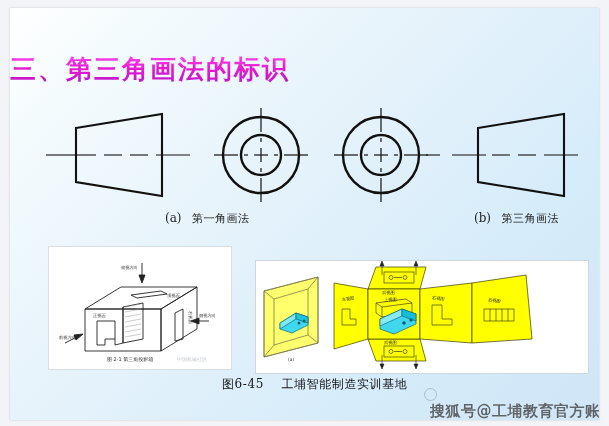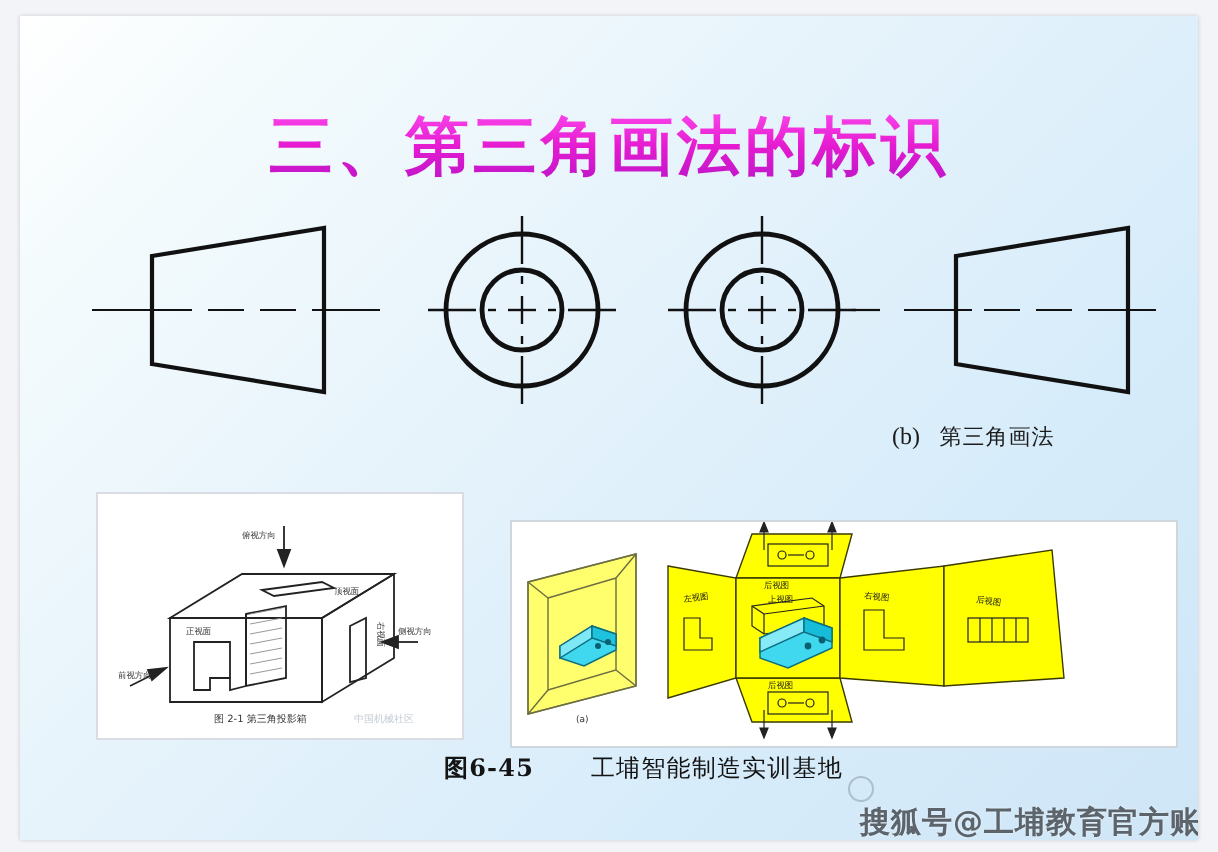--- a/index.html
+++ b/index.html
@@ -18,9 +18,9 @@
 
   
   #title{
-    left:0;top:44px;width:589px;text-align:center;
+    left:0;top:44px;width:589px;
     font-family:"DejaVu Serif","Liberation Serif",serif;
-    font-size:32px;font-weight:bold;letter-spacing:2px;
+    font-size:26px;font-weight:bold;letter-spacing:2px;
     color:#ff2fe0;
     background:linear-gradient(180deg,#ff4ff0 0%,#e51bd0 48%,#b315c8 100%);
     -webkit-background-clip:text;background-clip:text;

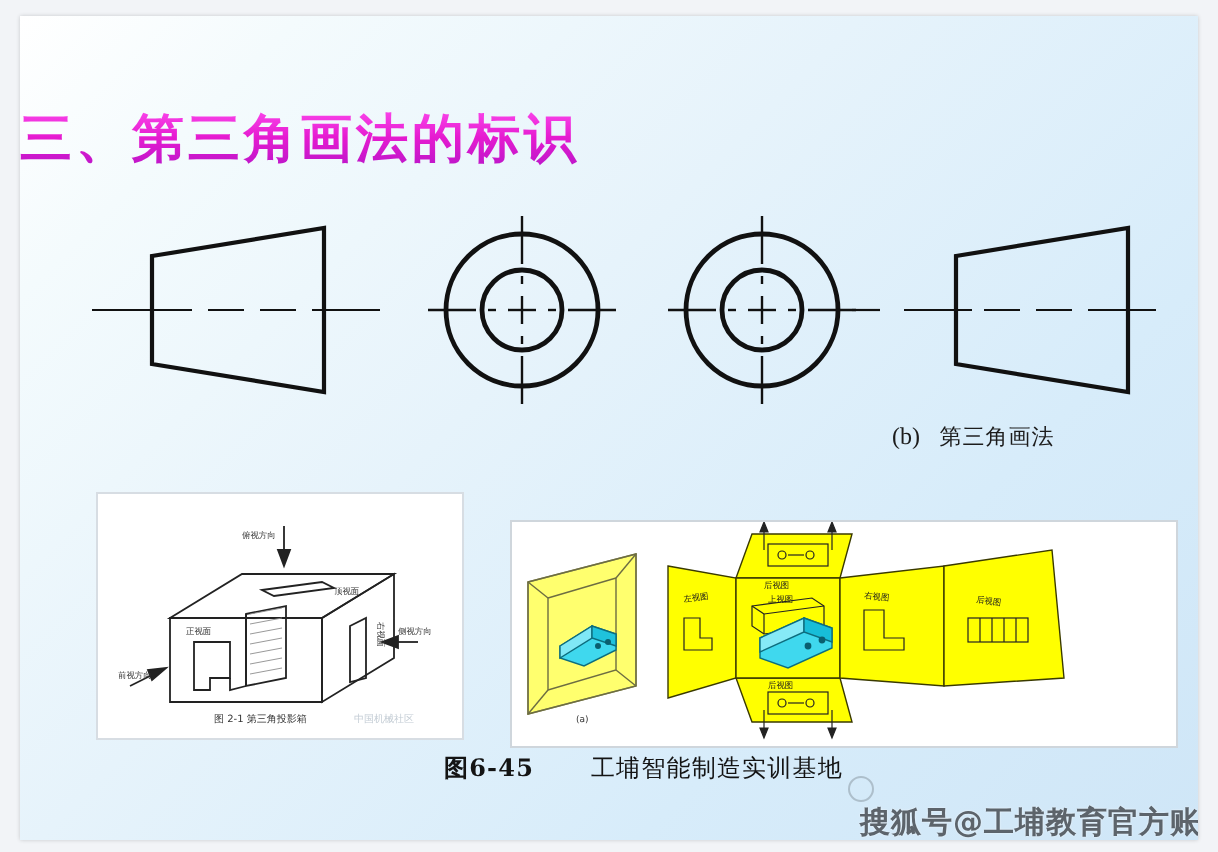--- a/index.html
+++ b/index.html
@@ -151,6 +151,10 @@
     </svg>
   </div>
 
+  <div class="abs capt" style="left:155px;top:203px;">
+    <span class="idx">(a)</span>
+    <span class="txt">第一角画法</span>
+  </div>
 
   <div class="abs capt" style="left:436px;top:203px;font-family:Liberation Serif, serif;">
     <span class="idx">(b)</span>

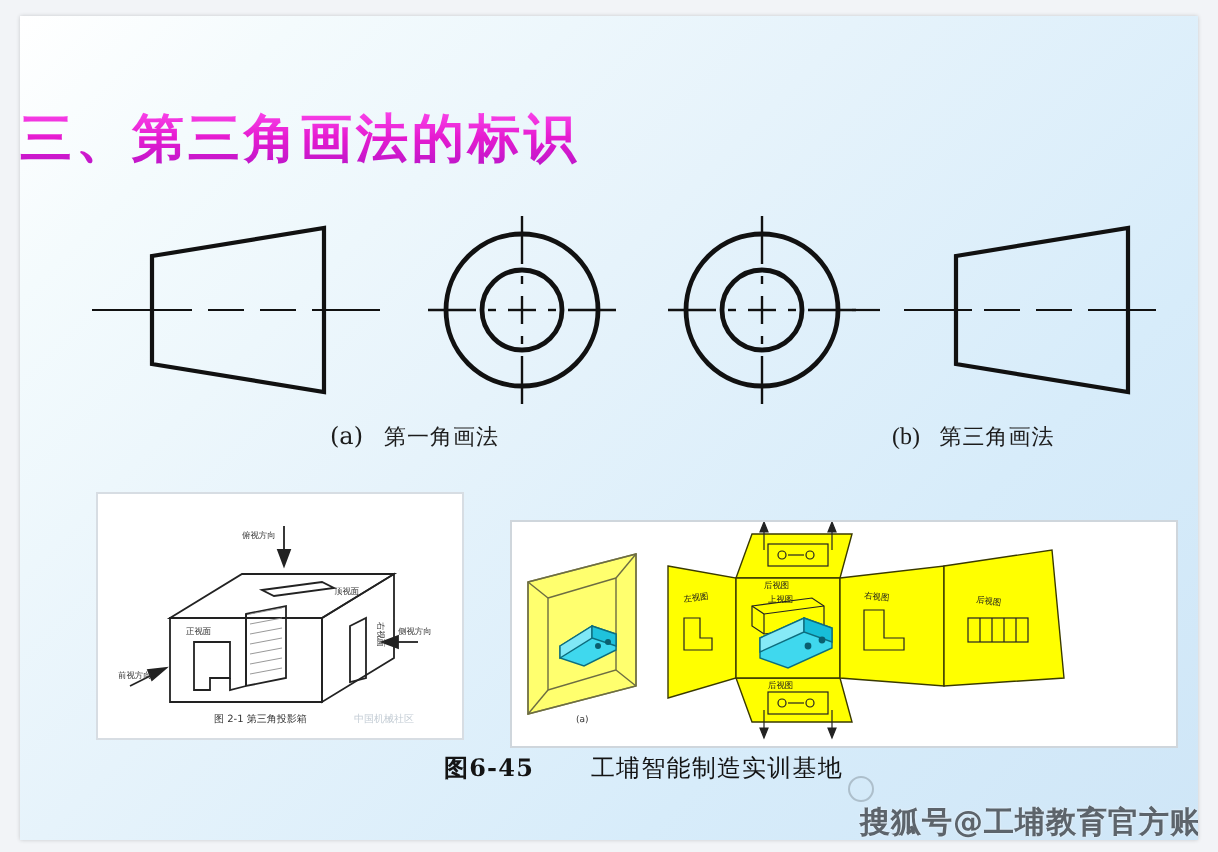--- a/index.html
+++ b/index.html
@@ -156,7 +156,7 @@
     <span class="txt">第一角画法</span>
   </div>
 
-  <div class="abs capt" style="left:436px;top:203px;font-family:Liberation Serif, serif;">
+  <div class="abs capt" style="left:464px;top:203px;">
     <span class="idx">(b)</span>
     <span class="txt">第三角画法</span>
   </div>

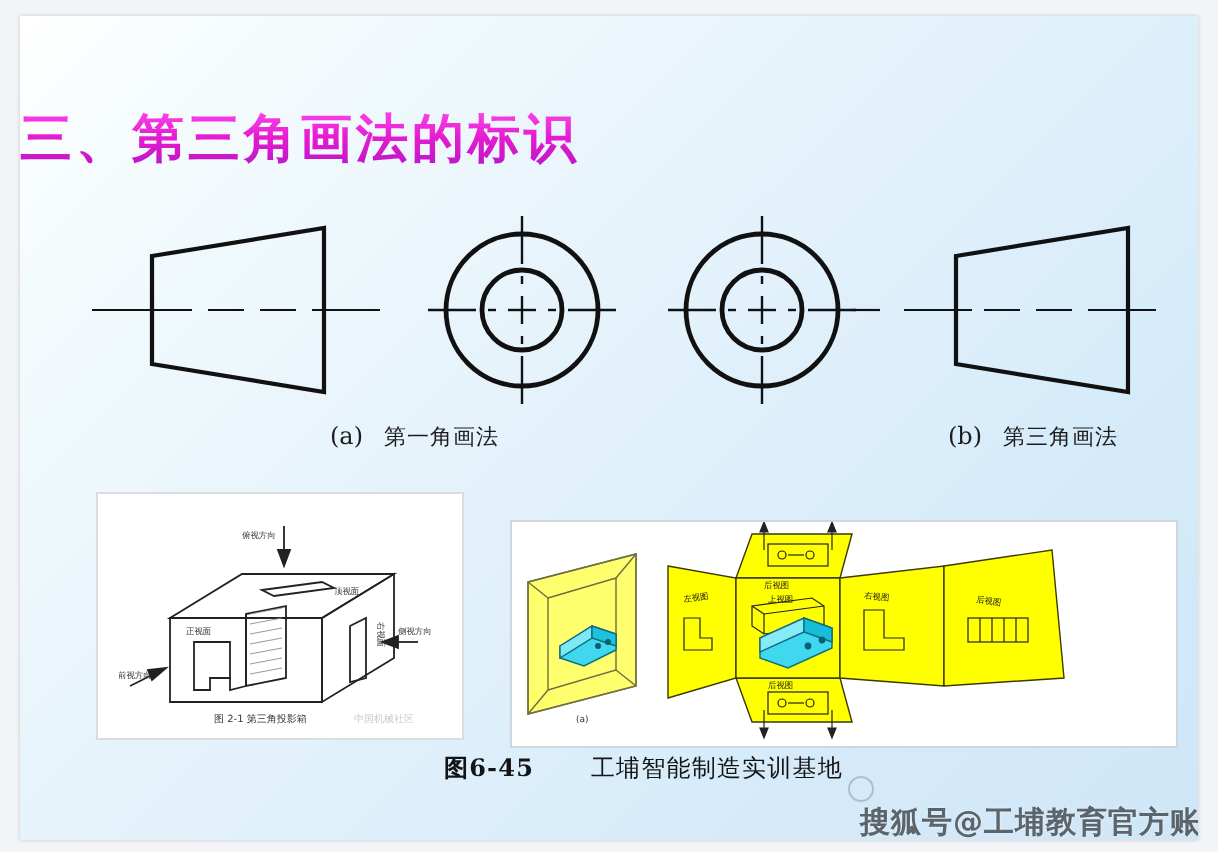--- a/index.html
+++ b/index.html
@@ -54,7 +54,7 @@
     font-family:"DejaVu Serif","Liberation Serif",serif;
     font-size:12px;color:#141414;letter-spacing:.6px;white-space:nowrap;
   }
-  #figcap .num{margin-right:24px;font-weight:bold;}
+  #figcap .num{margin-right:13px;}
 
   
   #wm1{

